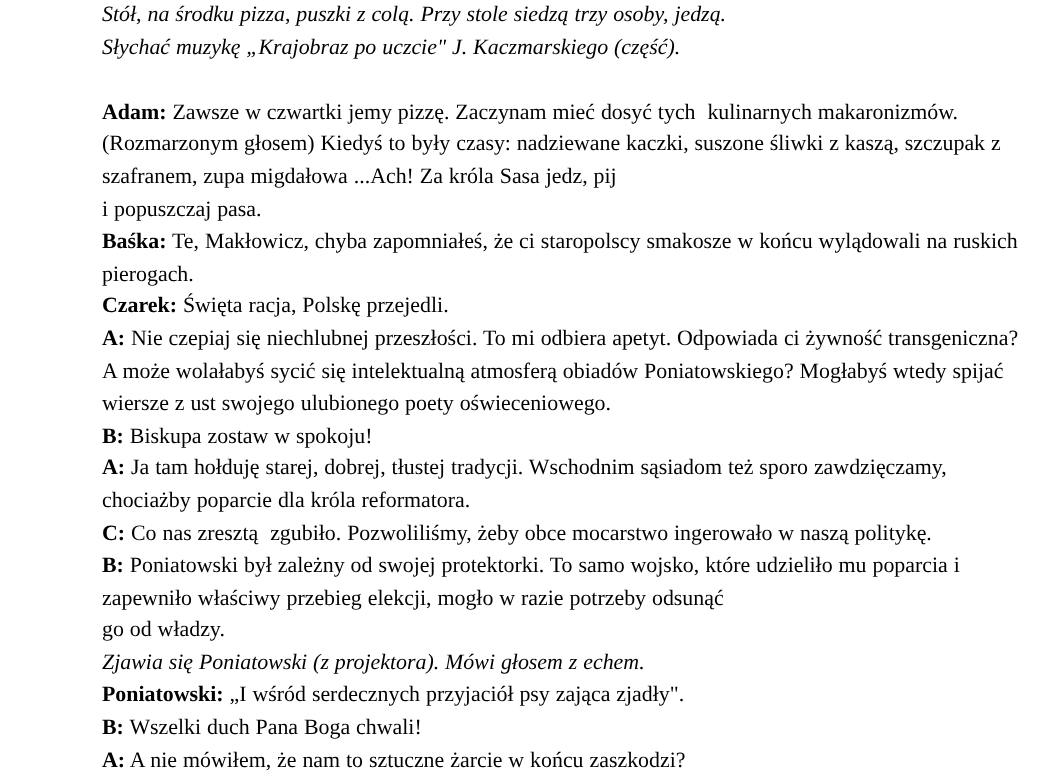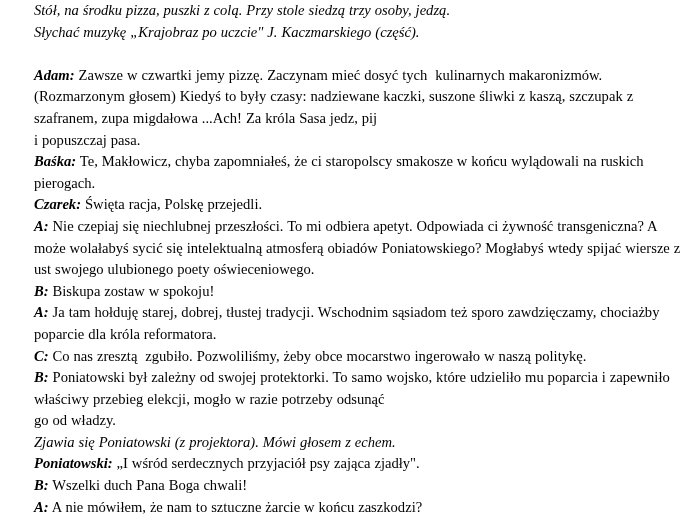--- a/index.html
+++ b/index.html
@@ -19,7 +19,7 @@
     width: 700px;
     height: 424px;
     box-sizing: border-box;
-    padding: 0 16px 0 34px;
+    padding: 0 16px 0 68px;
     background: #ffffff;
   }
   .doc-body {

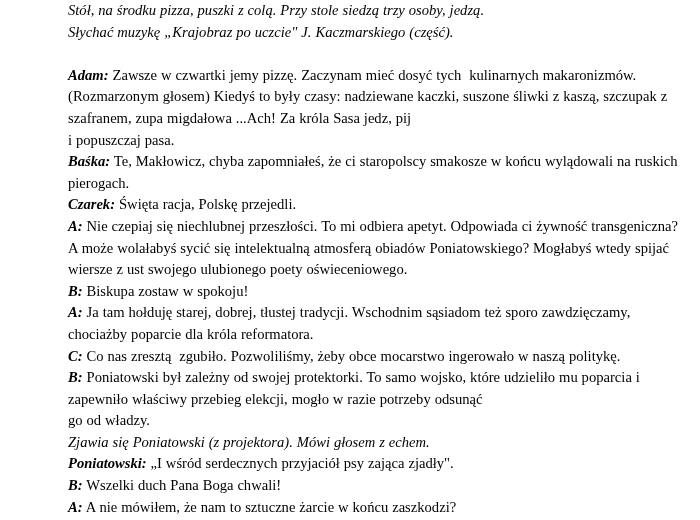--- a/index.html
+++ b/index.html
@@ -38,7 +38,6 @@
   }
   .speaker {
     font-weight: bold;
-    font-style: italic;
   }
   .inline-italic {
   }

